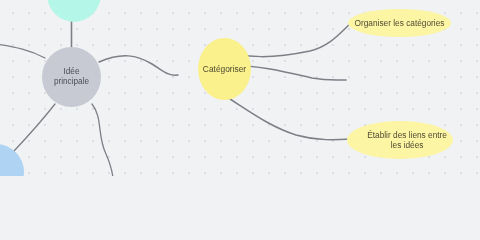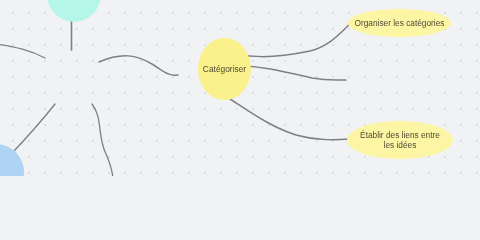--- a/index.html
+++ b/index.html
@@ -131,6 +131,10 @@
     <span class="node-label"></span>
   </div>
 
+  <div class="node" id="node-central">
+    <span class="node-label">Idée
+principale</span>
+  </div>
 
   <div class="node" id="node-categorize">
     <span class="node-label">Catégoriser</span>

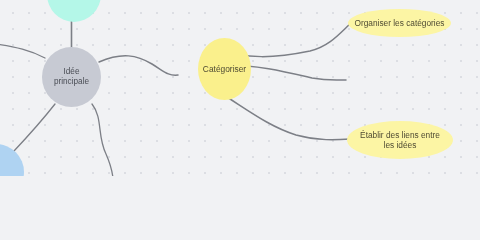--- a/index.html
+++ b/index.html
@@ -95,7 +95,7 @@
   }
   #leaf-0 { left: 348px; top: 9px;   width: 103px; height: 28px; }
   #leaf-1 { left: 344px; top: 63px;  width: 105px; height: 33px; }
-  #leaf-2 { left: 347px; top: 121px; width: 106px; height: 38px; }
+  #leaf-2 { left: 347px; top: 121px; width: 106px; height: 38px; justify-content: flex-end; }
 </style>
 </head>
 <body>

